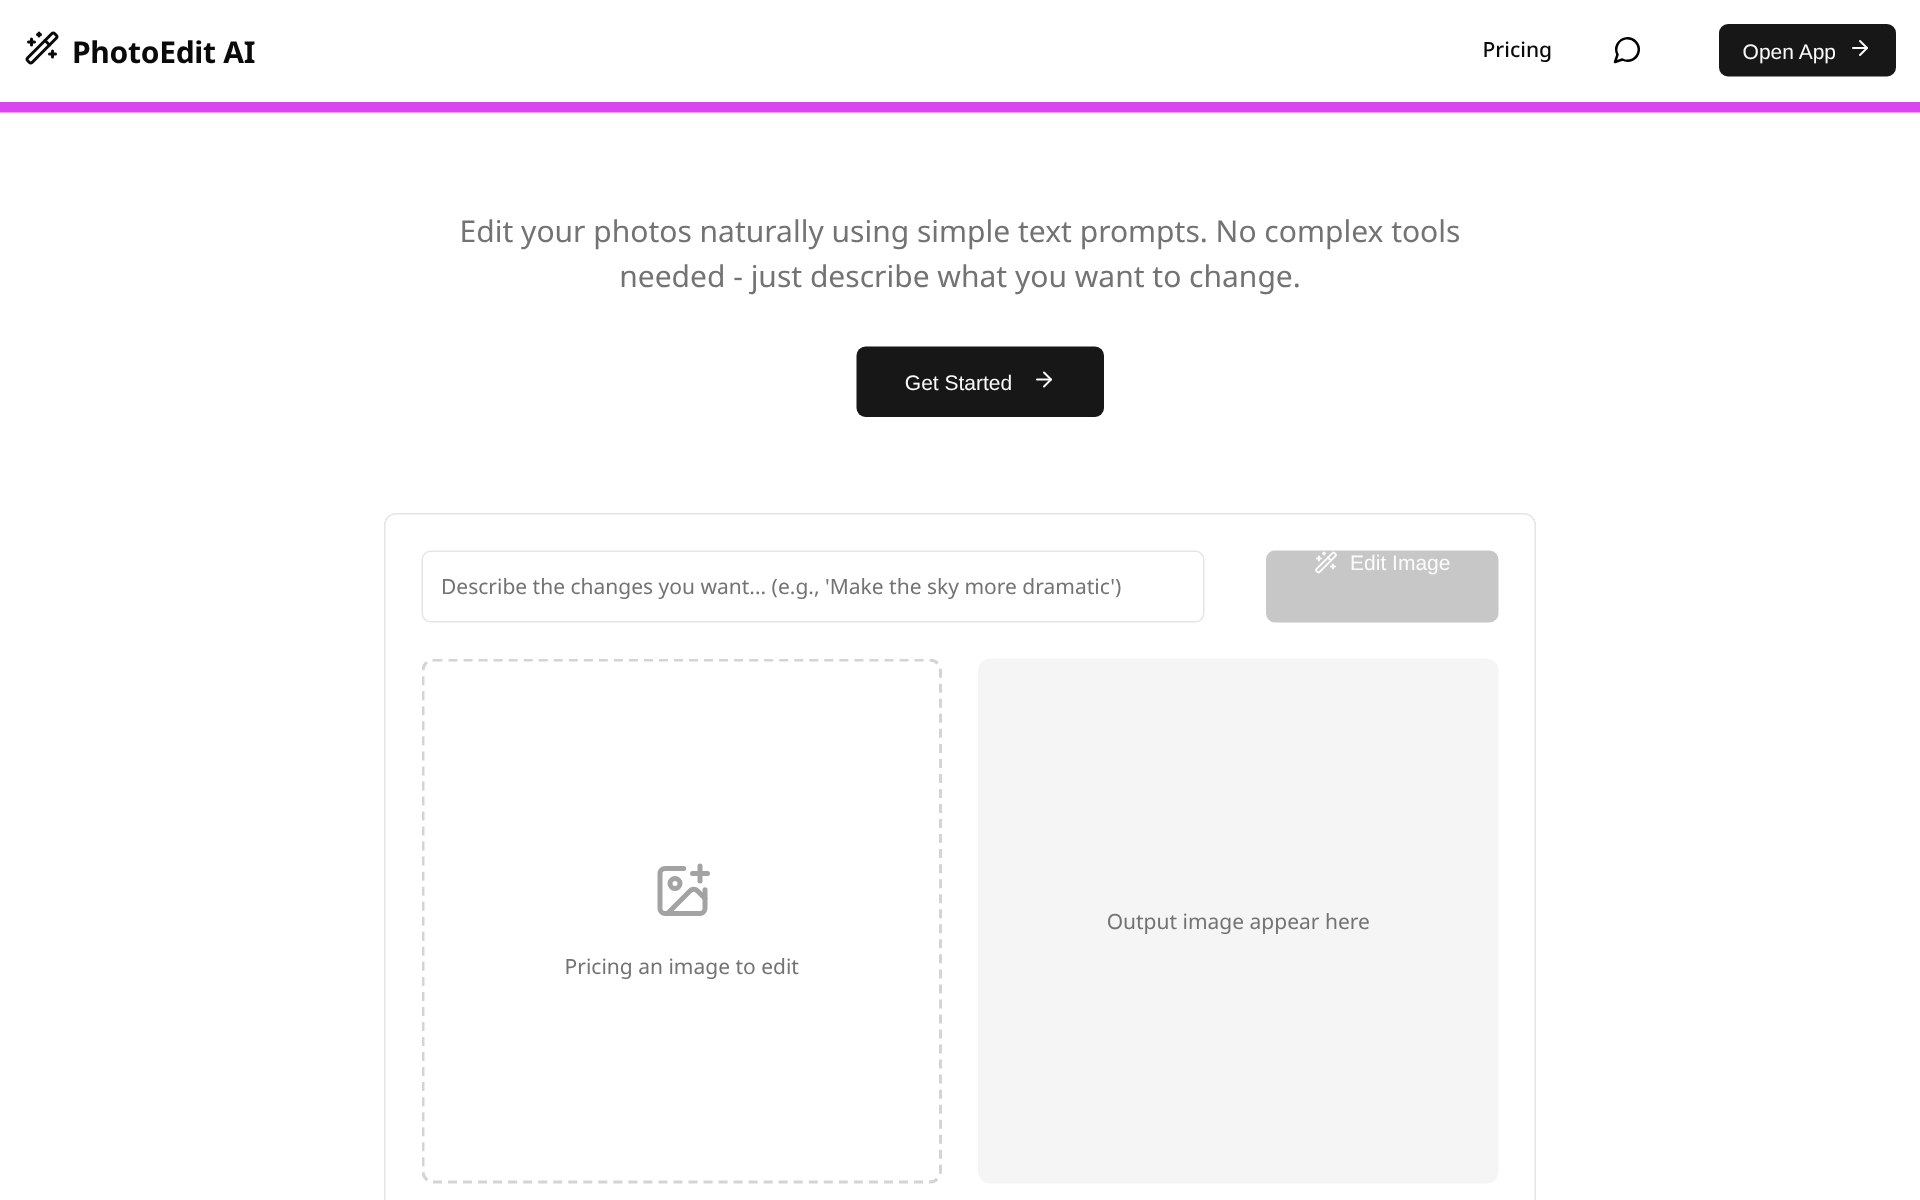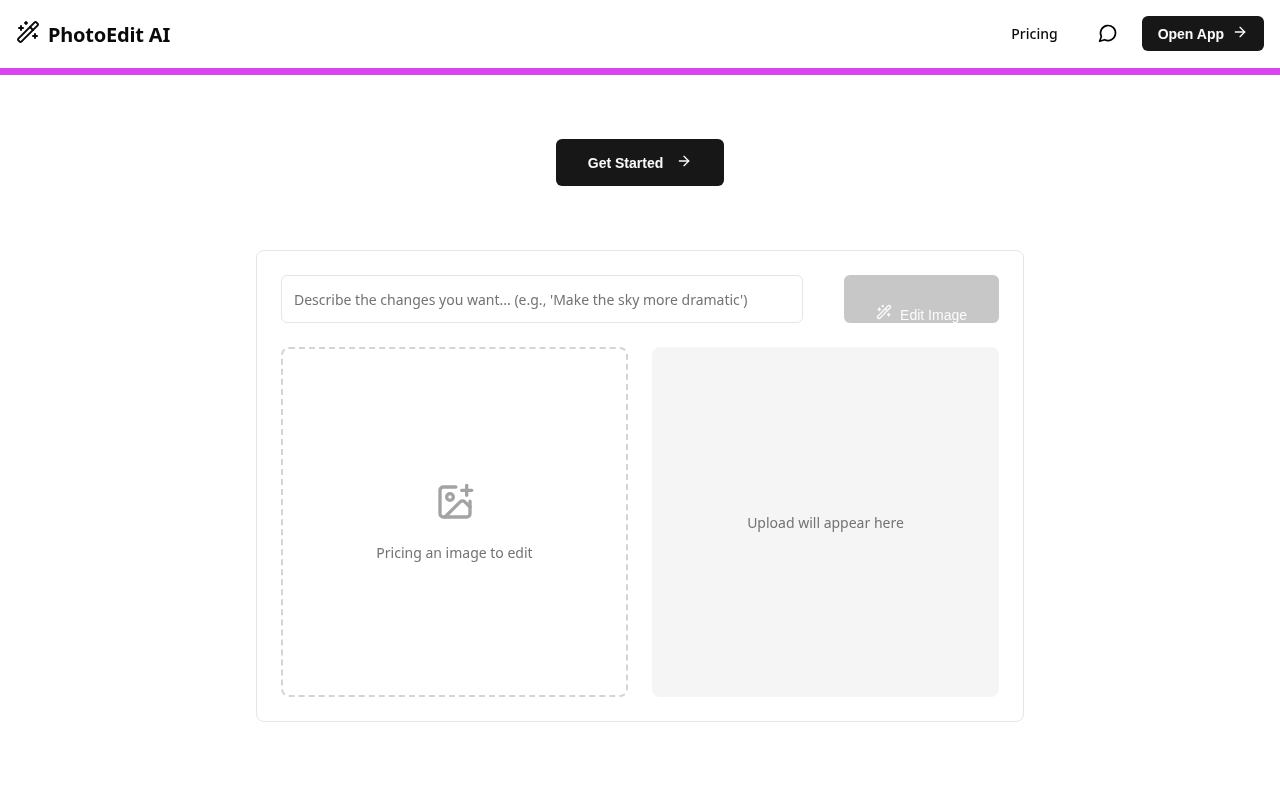--- a/index.html
+++ b/index.html
@@ -63,8 +63,9 @@
       padding: 8px 16px;
       border-radius: 6px;
       font-size: 14px;
-      font-weight: 700;
+      font-weight: 400;
       cursor: pointer;
+      margin-left: 27px;
     }
     .btn-primary.large {
       padding: 14px 32px;

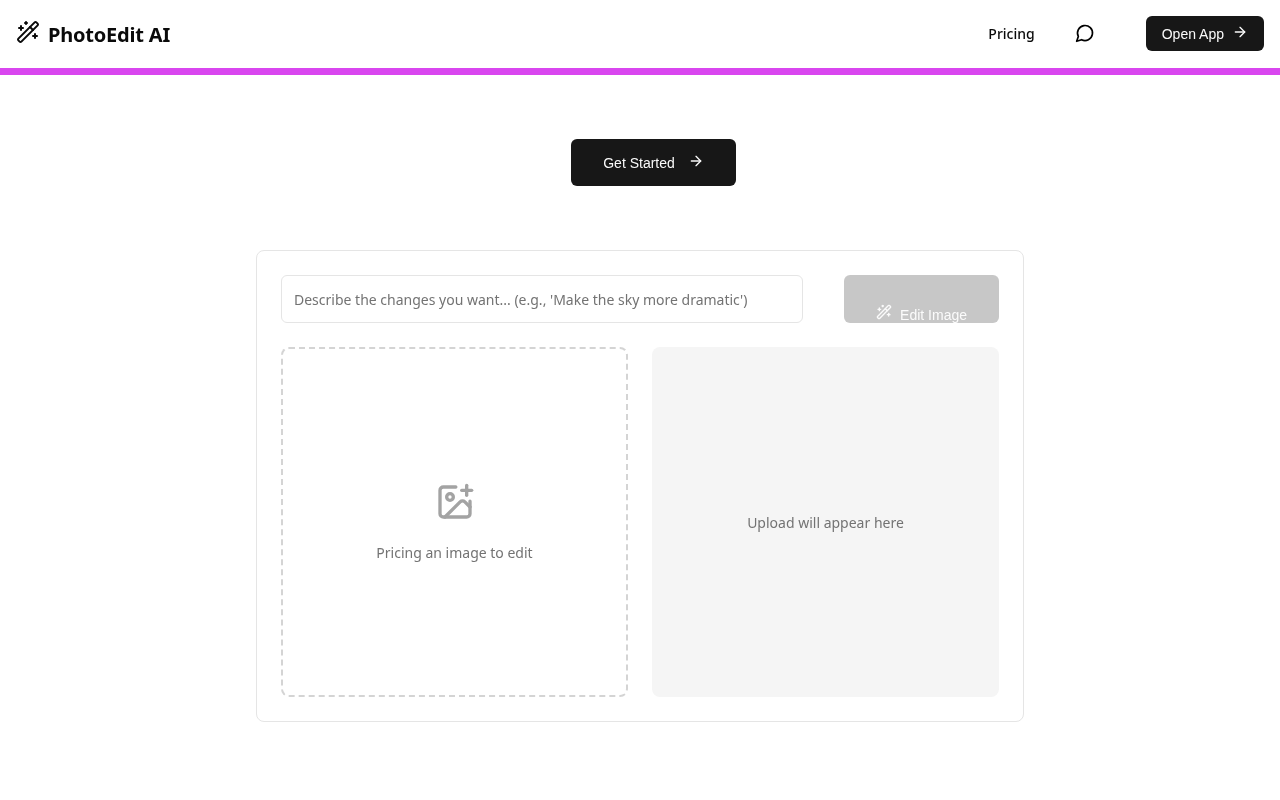--- a/index.html
+++ b/index.html
@@ -220,6 +220,7 @@
 
 <main class="main">
   <div class="hero">
+    <p class="hero-sub">Edit your photos naturally using simple text prompts. No complex tools needed - just describe what you want to change.</p>
     <div class="hero-cta">
       <button class="btn-primary large">
         <span>Get Started</span>

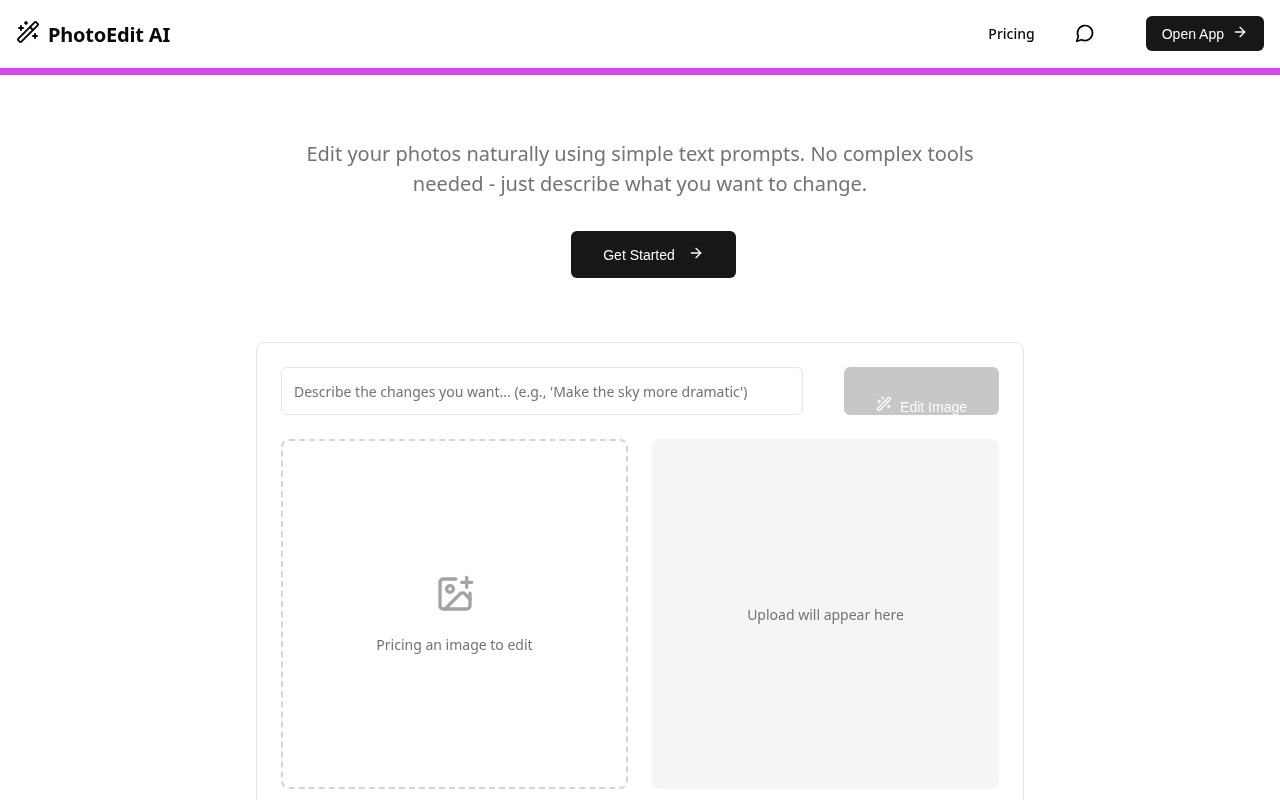--- a/index.html
+++ b/index.html
@@ -134,7 +134,7 @@
     .btn-edit {
       height: 48px;
       display: inline-flex;
-      align-items: flex-end;
+      align-items: flex-start;
       gap: 8px;
       background: #a3a3a3;
       opacity: 0.6;

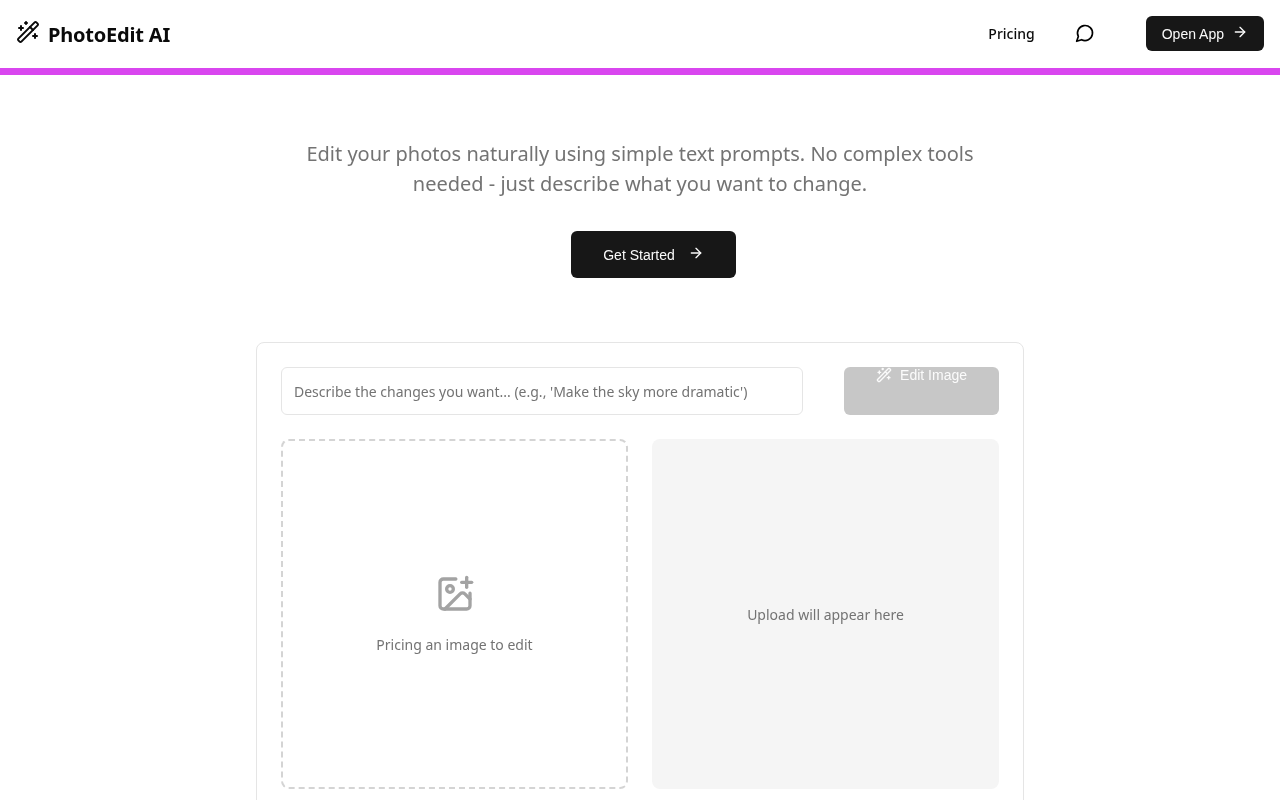--- a/index.html
+++ b/index.html
@@ -268,7 +268,7 @@
         <p class="panel-text">Pricing an image to edit</p>
       </div>
       <div class="panel output-panel">
-        <span class="panel-text">Upload will appear here</span>
+        <span class="panel-text">Output image appear here</span>
       </div>
     </div>
   </div>

